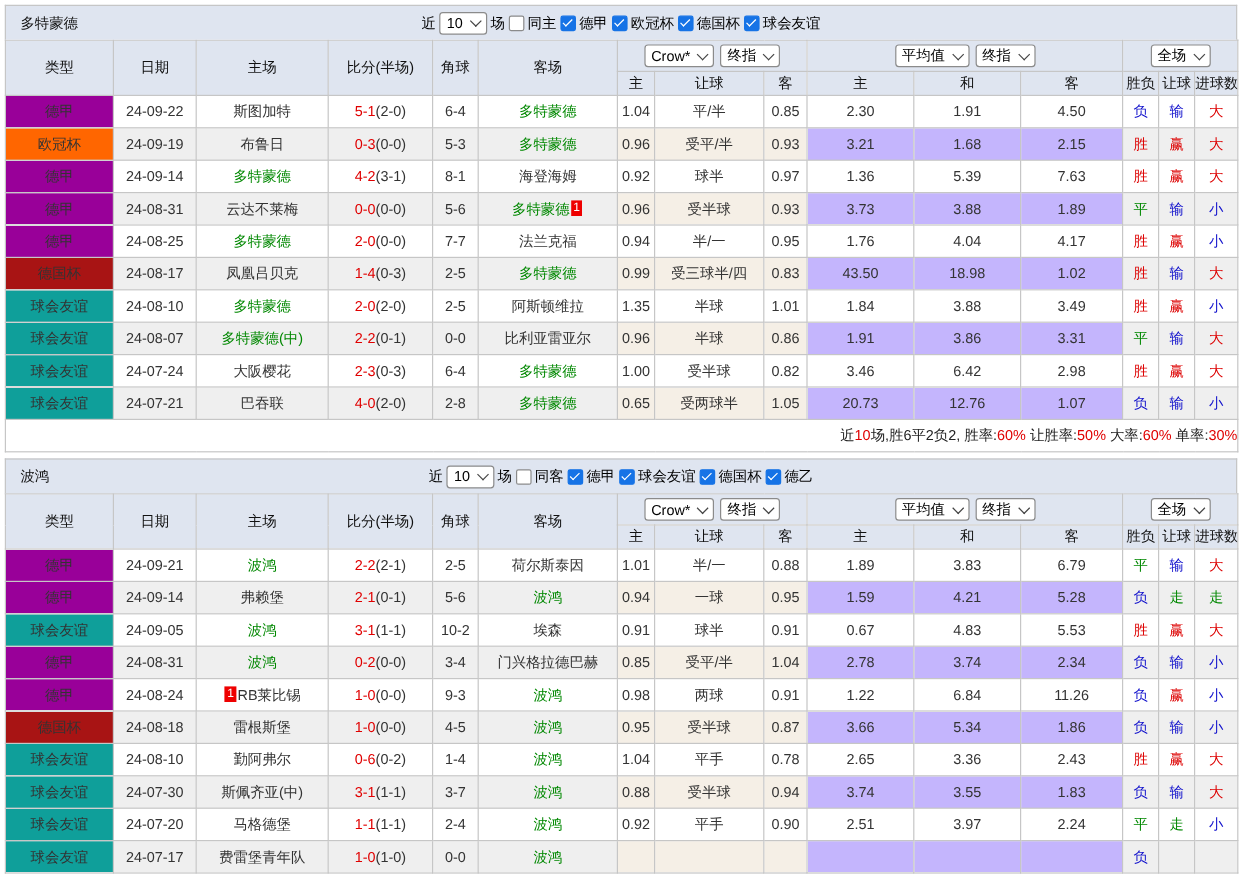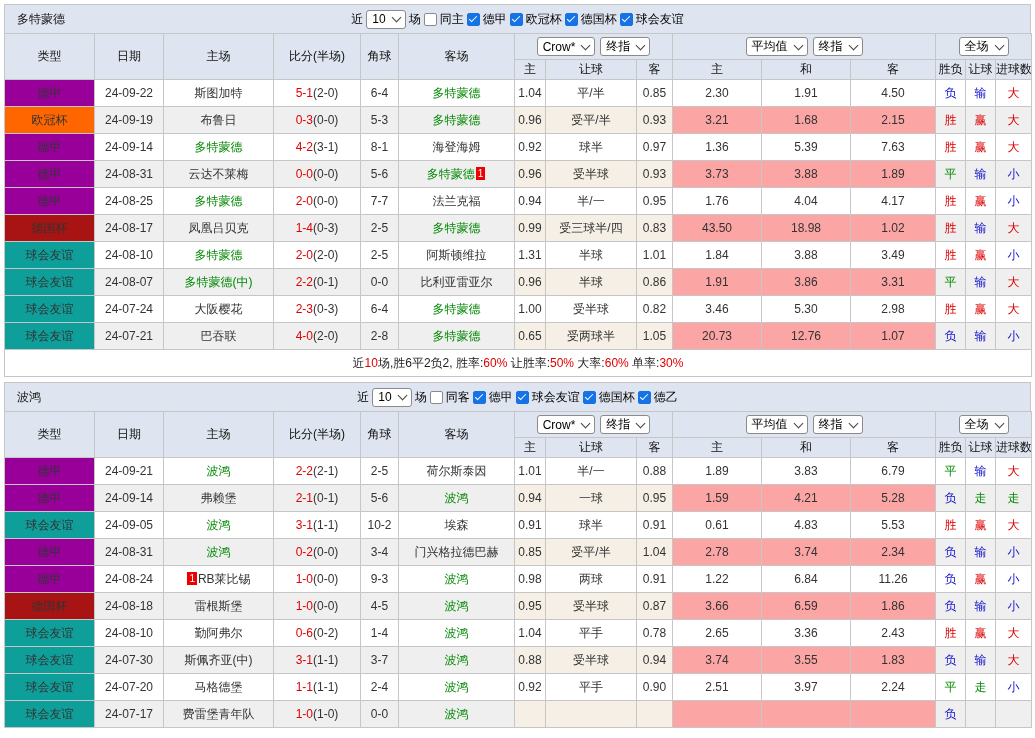--- a/index.html
+++ b/index.html
@@ -31,7 +31,7 @@
   tr.odd td{background:#fff;}
   tr.even td{background:#efefef;}
   td.hcap{background:#fbf5ee;}  tr.even td.hcap{background:#f5efe6;}
-  td.avgc{background:#eaf3fa;}  tr.even td.avgc{background:#fca5a5;}
+  td.avgc{background:#eaf3fa;}  tr.even td.avgc{background:#c4b5fd;}
   td.lg{color:#fff;}
   .tg{color:#008800;}
   .ft{color:#e00000;}

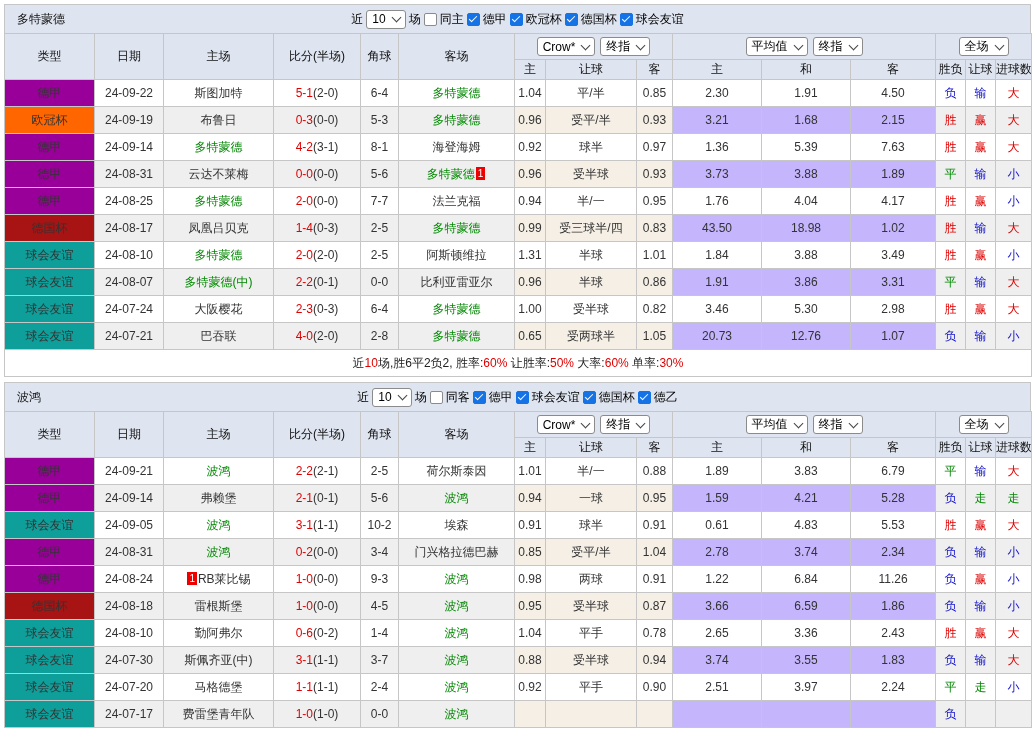--- a/index.html
+++ b/index.html
@@ -248,7 +248,7 @@
             <td><span class="ft">2-0</span><span class="ht">(2-0)</span></td>
             <td>2-5</td>
             <td><span>阿斯顿维拉</span></td>
-            <td class="hcap">1.31</td>
+            <td class="hcap">1.35</td>
             <td class="hcap">半球</td>
             <td class="hcap">1.01</td>
             <td class="avgc">1.84</td>

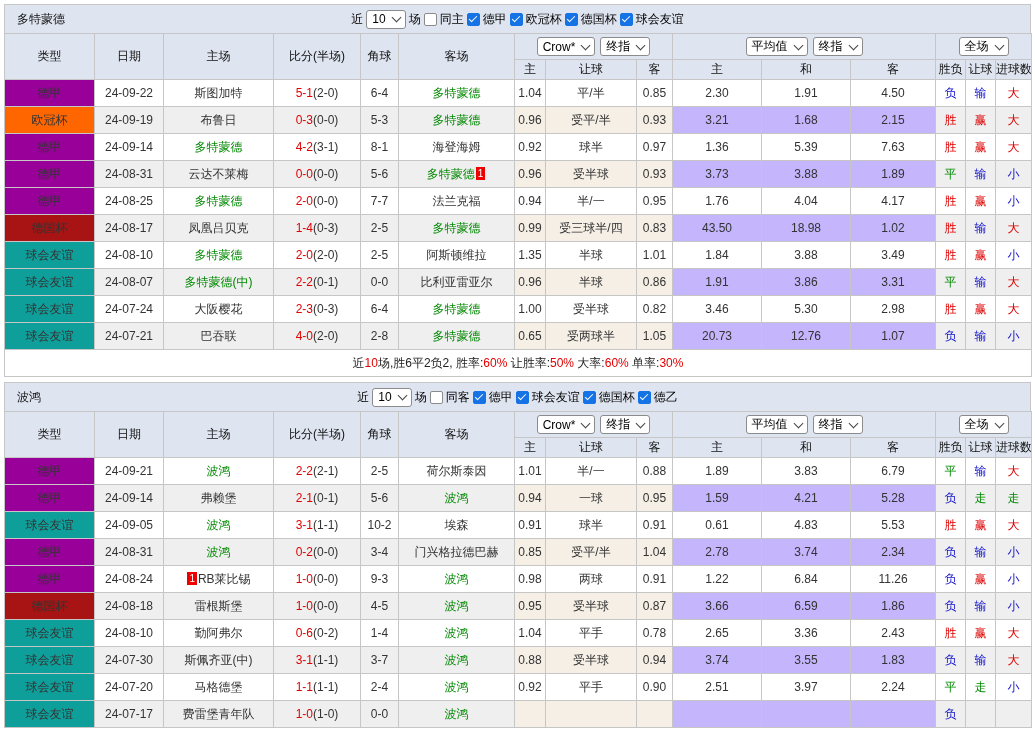--- a/index.html
+++ b/index.html
@@ -286,7 +286,7 @@
             <td class="hcap">受半球</td>
             <td class="hcap">0.82</td>
             <td class="avgc">3.46</td>
-            <td class="avgc">5.30</td>
+            <td class="avgc">6.42</td>
             <td class="avgc">2.98</td>
             <td style="color: rgb(221, 0, 0);">胜</td>
             <td style="color: rgb(221, 0, 0);">赢</td>

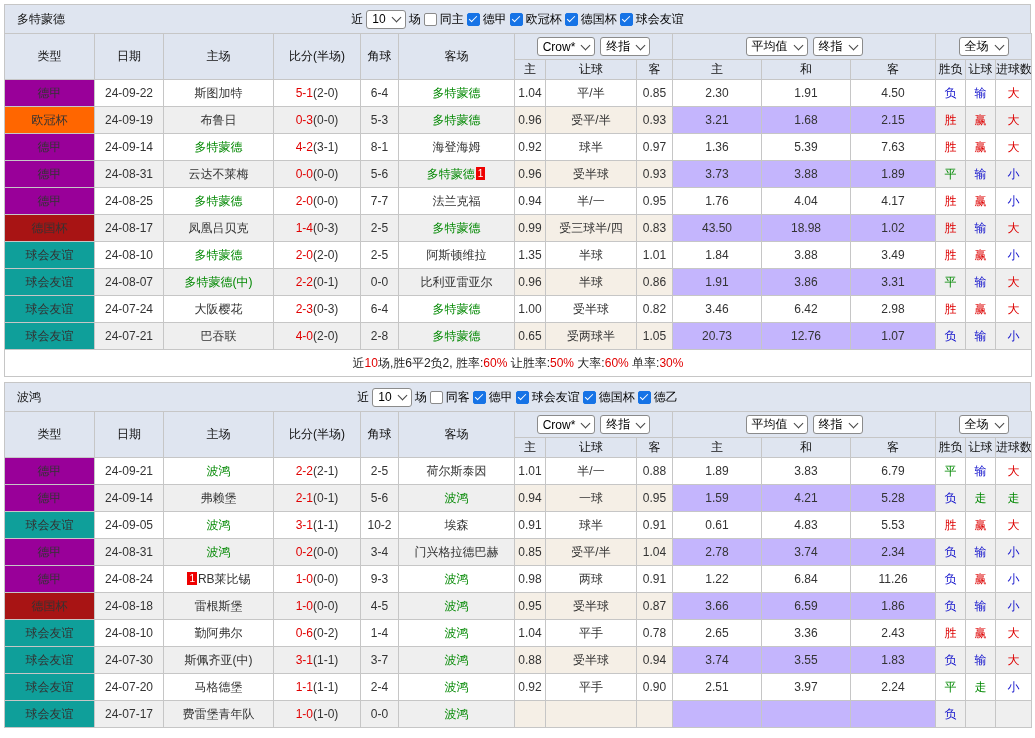--- a/index.html
+++ b/index.html
@@ -37,7 +37,7 @@
   .ft{color:#e00000;}
   .ht{color:#333;}
   .card{display:inline-block;background:#ee0000;color:#fff;font-size:10px;line-height:13px;padding:0 2px;vertical-align:top;margin:1px 1px 0 1px;}
-  tr.sumrow td{height:26px;background:#fff;color:#222;}
+  tr.sumrow td{height:26px;background:#fff;color:#222;text-align:right;}
   .sumred{color:#e00000;}
   #team1{margin-top:5px;}
 </style>

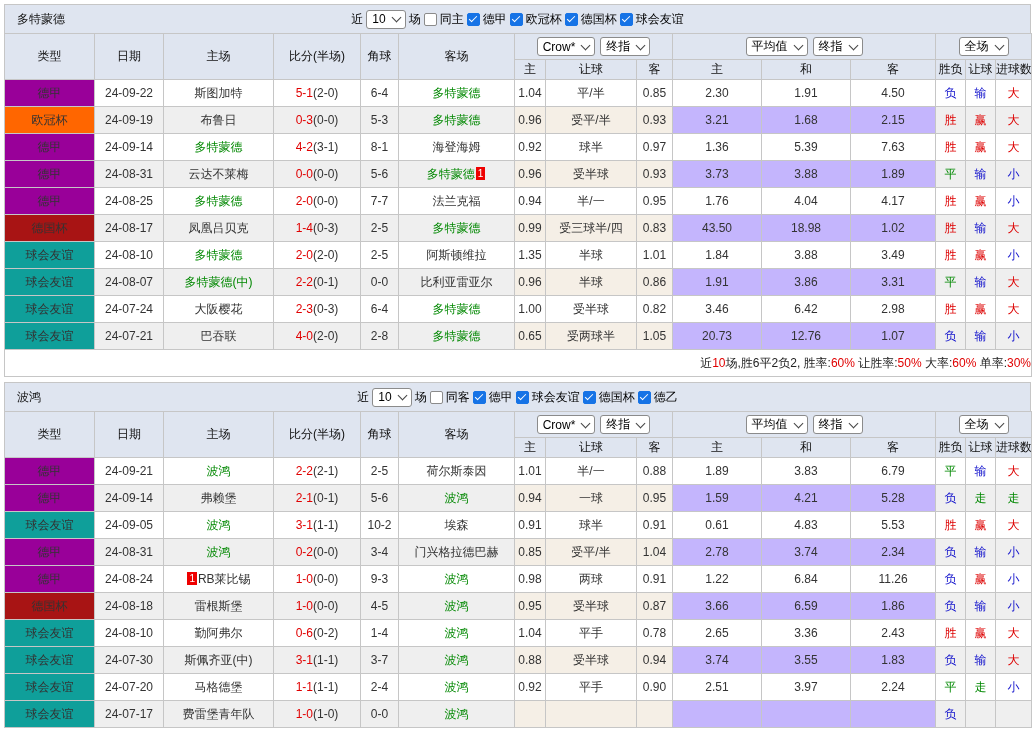--- a/index.html
+++ b/index.html
@@ -453,7 +453,7 @@
             <td class="hcap">0.91</td>
             <td class="hcap">球半</td>
             <td class="hcap">0.91</td>
-            <td class="avgc">0.61</td>
+            <td class="avgc">0.67</td>
             <td class="avgc">4.83</td>
             <td class="avgc">5.53</td>
             <td style="color: rgb(221, 0, 0);">胜</td>

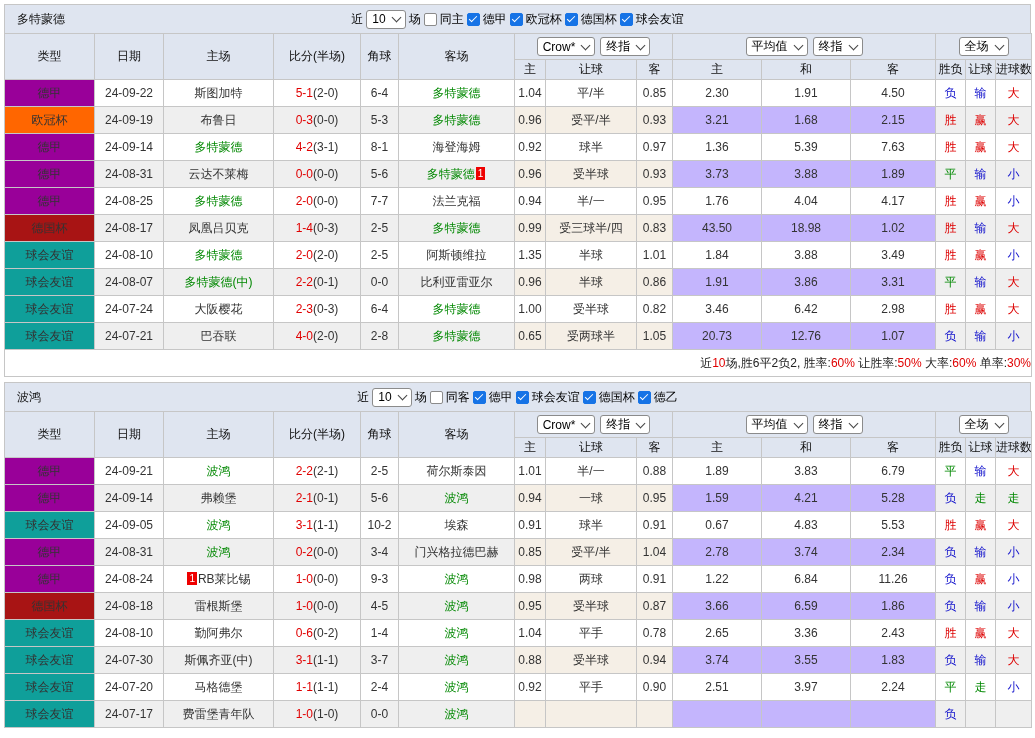--- a/index.html
+++ b/index.html
@@ -505,7 +505,7 @@
             <td class="hcap">受半球</td>
             <td class="hcap">0.87</td>
             <td class="avgc">3.66</td>
-            <td class="avgc">6.59</td>
+            <td class="avgc">5.34</td>
             <td class="avgc">1.86</td>
             <td style="color: rgb(17, 17, 204);">负</td>
             <td style="color: rgb(17, 17, 204);">输</td>

